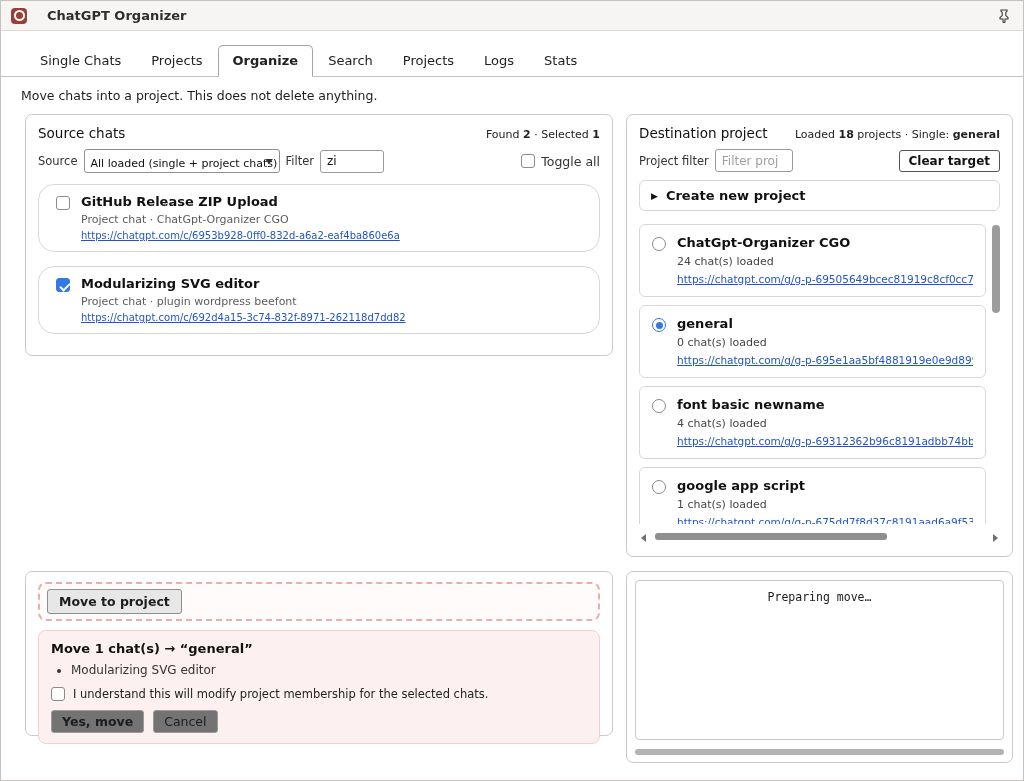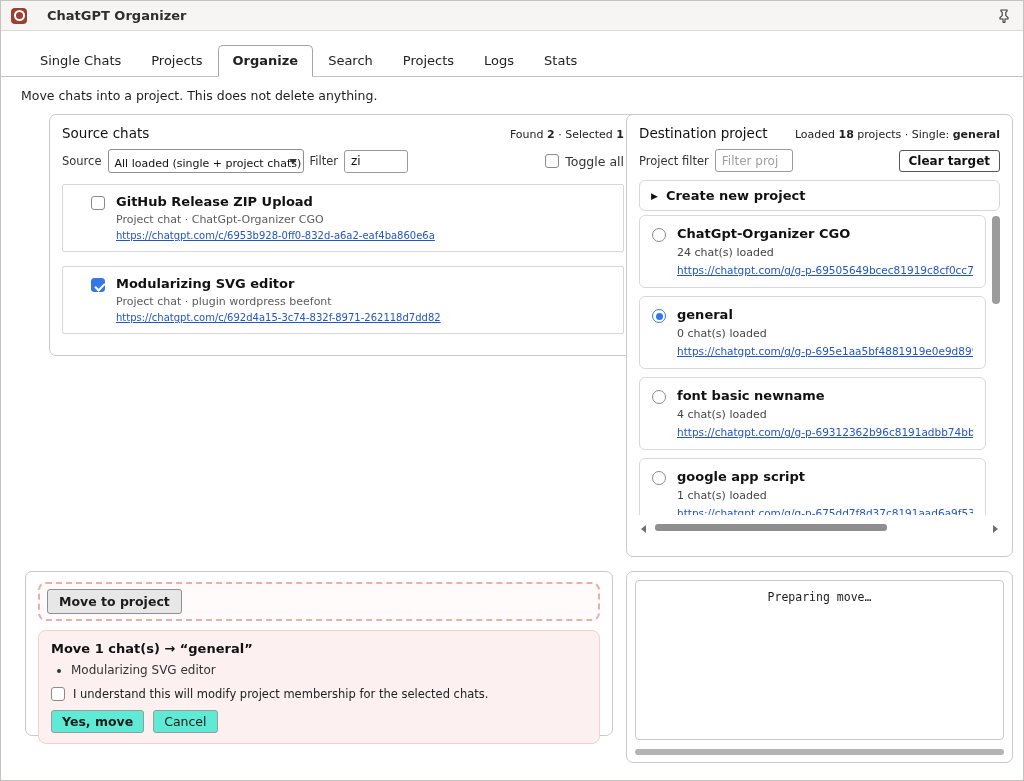--- a/index.html
+++ b/index.html
@@ -40,7 +40,7 @@
   .panel {
     position: absolute; background: #fff; border: 1px solid #c9c9c9; border-radius: 7px;
   }
-  .panel-source { left: 24px; top: 113px; width: 588px; height: 242px; margin-left: 24px; }
+  .panel-source { left: 24px; top: 113px; width: 588px; height: 242px; }
   .panel-dest   { left: 625px; top: 113px; width: 387px; height: 443px; }
   .panel-move   { left: 24px; top: 570px; width: 588px; height: 165px; }
   .panel-log    { left: 625px; top: 570px; width: 387px; height: 192px; }

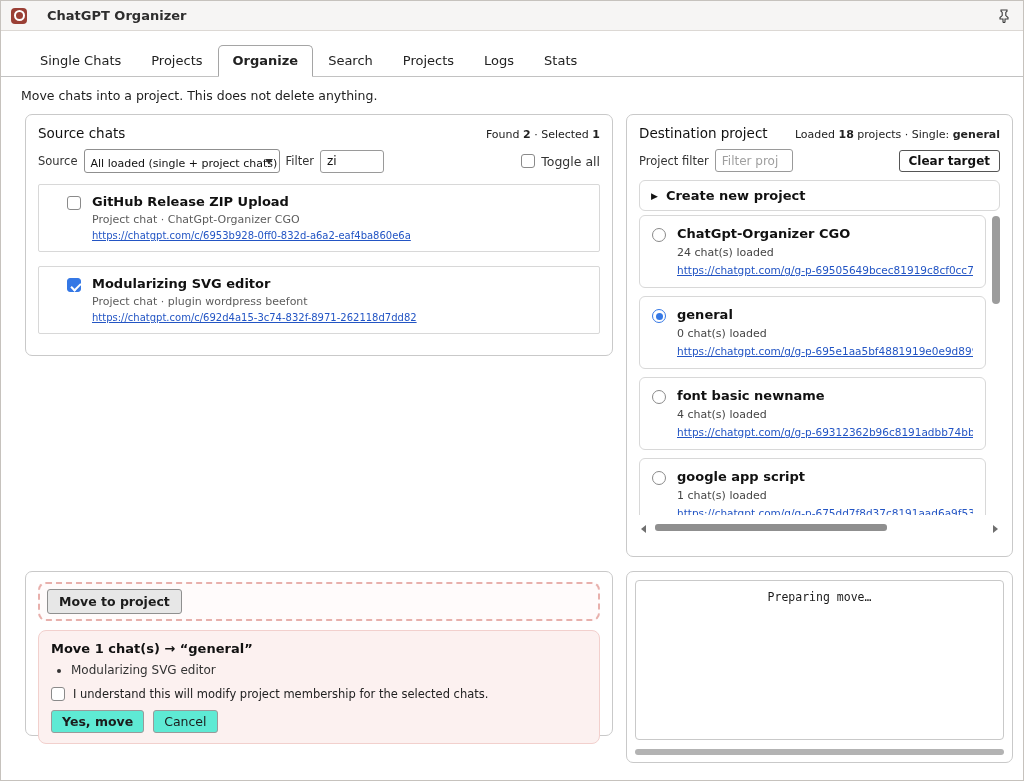--- a/index.html
+++ b/index.html
@@ -85,7 +85,7 @@
   
   .chatlist { padding: 11px 12px 0; display: flex; flex-direction: column; gap: 14px; }
   .chat-item {
-    border: 1px solid #d8d8d8; border-radius: 2px; padding: 9px 28px;
+    border: 1px solid #d8d8d8; border-radius: 16px; padding: 9px 17px;
     display: flex; gap: 11px; align-items: flex-start; background: #fff;
   }
   .chat-item .cb, .proj-item .radio { margin-top: 2px; }

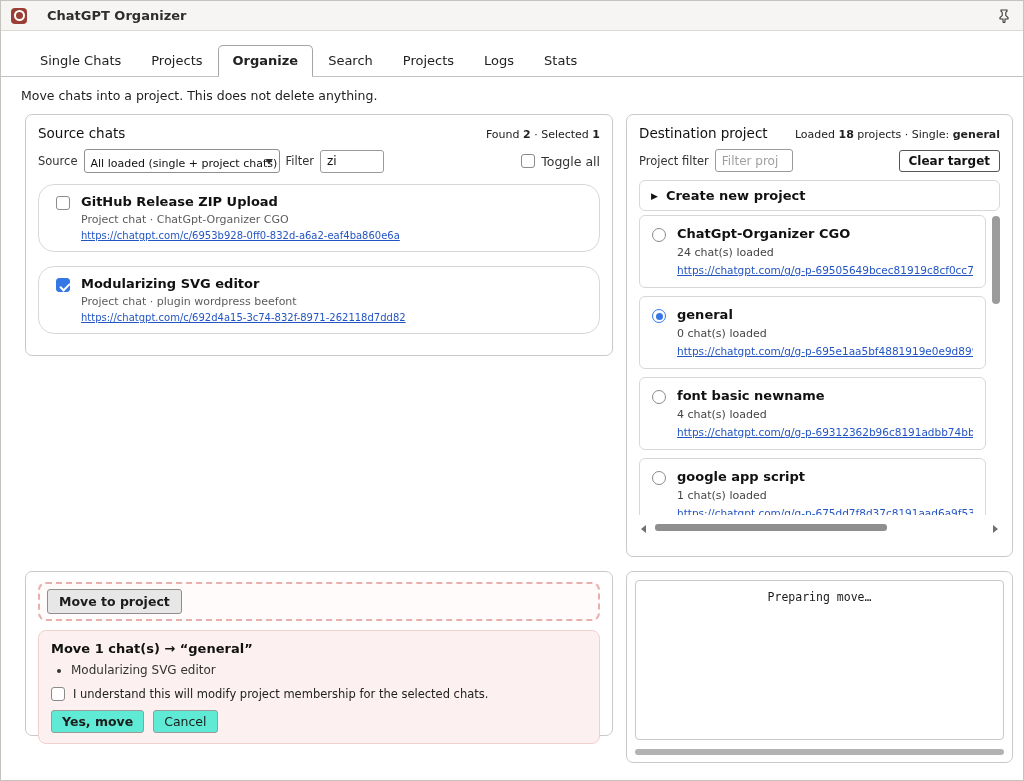--- a/index.html
+++ b/index.html
@@ -103,7 +103,7 @@
     font-size: 13px; font-weight: 700; color: #111; cursor: pointer; display: flex; align-items: center; gap: 8px;
   }
   .createbox .tri { font-size: 9px; color: #111; }
-  .projviewport { position: relative; margin: 4px 12px 0; height: 300px; overflow: hidden; }
+  .projviewport { position: relative; margin: 13px 12px 0; height: 300px; overflow: hidden; }
   .projlist { display: flex; flex-direction: column; gap: 8px; padding-right: 14px; }
   .proj-item {
     border: 1px solid #d8d8d8; border-radius: 6px; padding: 10px 12px;

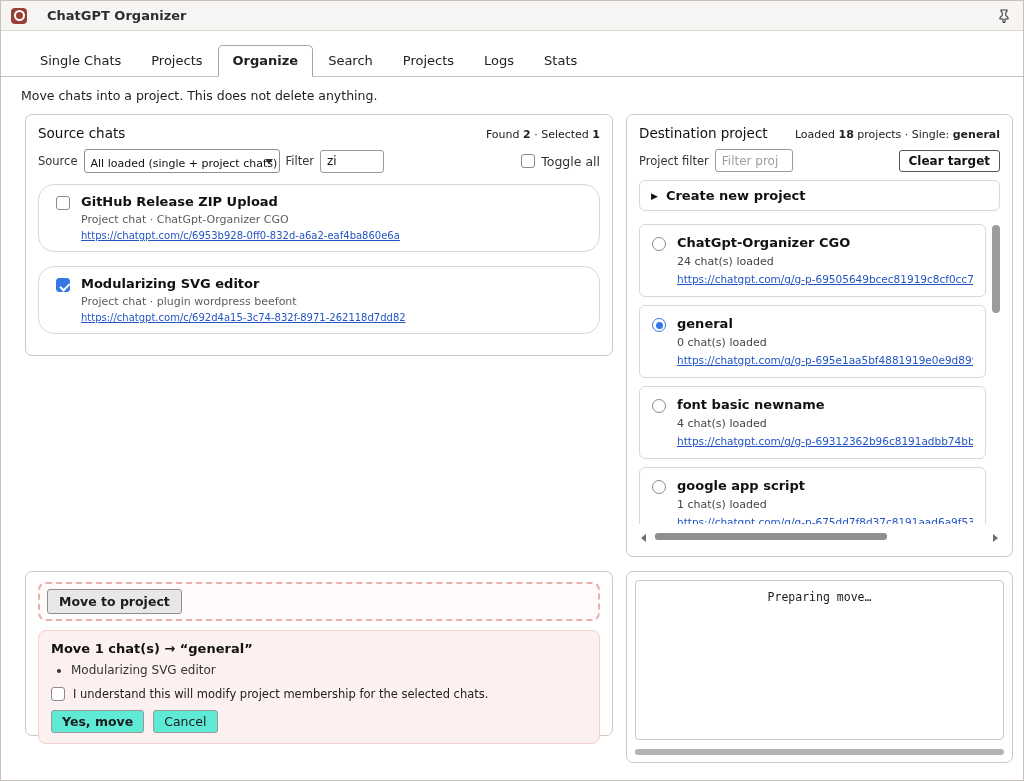--- a/index.html
+++ b/index.html
@@ -140,7 +140,7 @@
   .cf-checkrow { display: flex; align-items: center; gap: 8px; margin-top: 9px; font-size: 11.5px; color: #222; }
   .cf-btns { display: flex; gap: 9px; margin-top: 9px; }
   .btn-lite {
-    background: #5eead4; border: 1px solid #9a9a9a; border-radius: 3px;
+    background: #737373; border: 1px solid #9a9a9a; border-radius: 3px;
     font-size: 12.5px; color: #1c1c1c; padding: 3px 10px; cursor: pointer; font-family: inherit;
   }
   .btn-lite.bold { font-weight: 700; }

